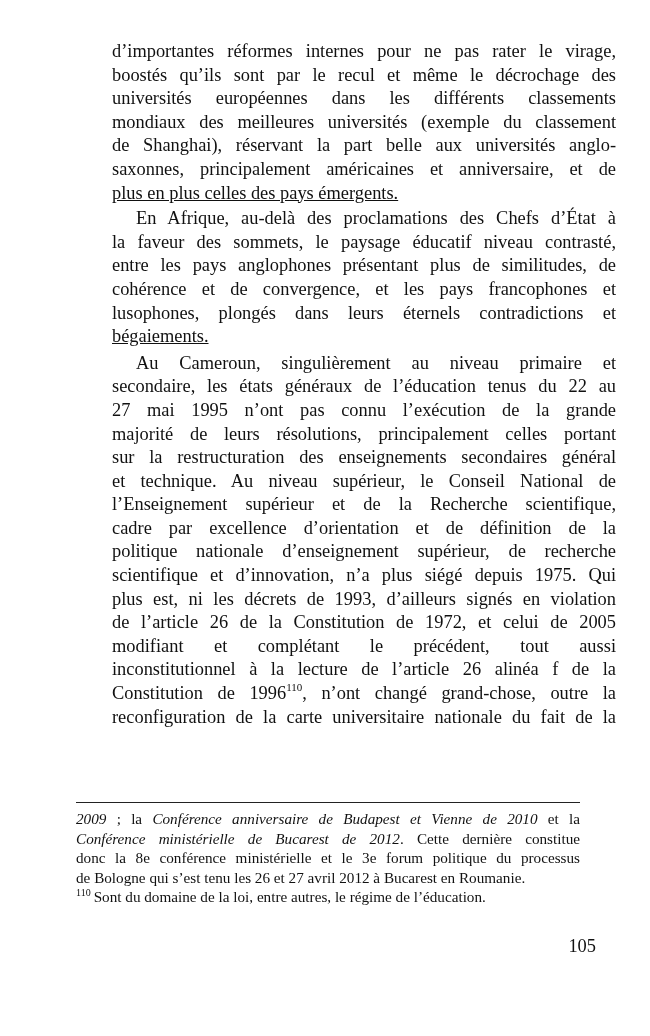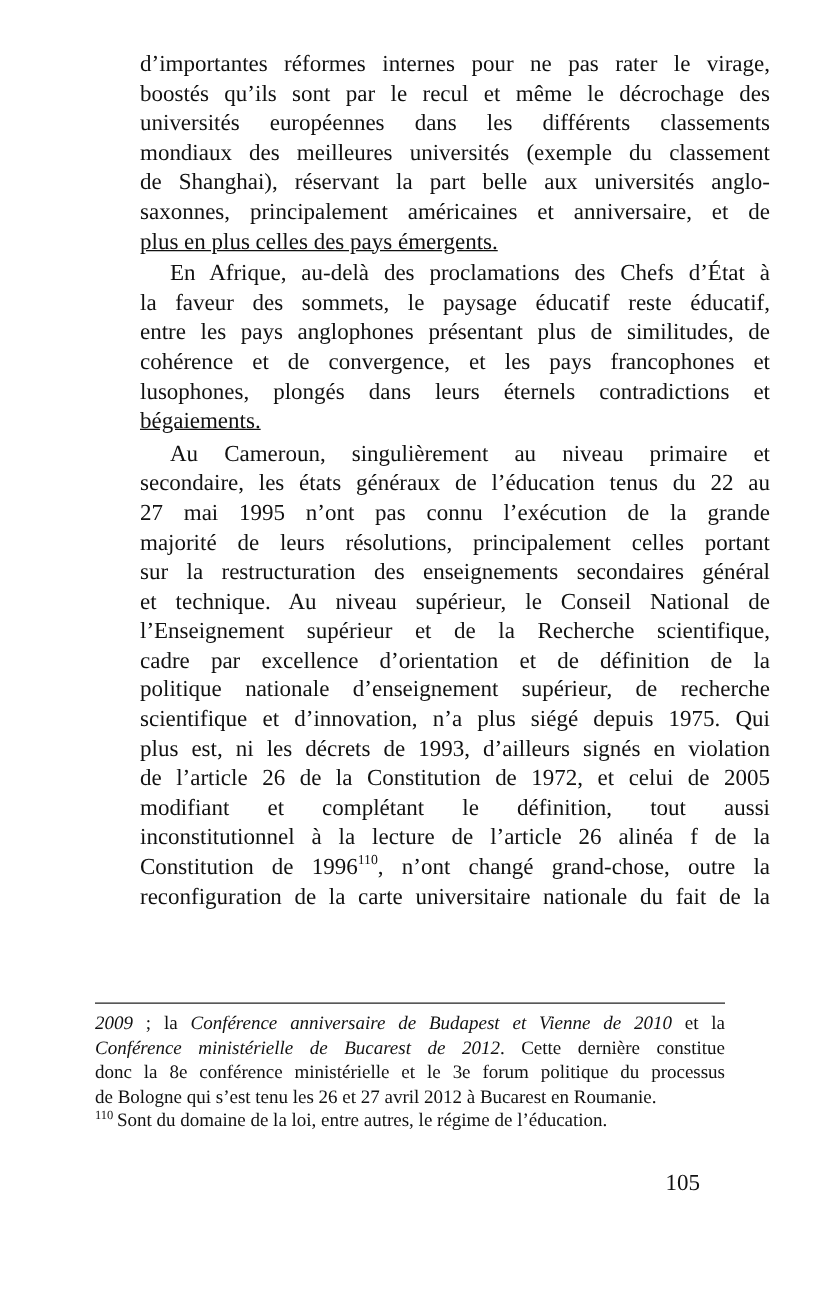--- a/index.html
+++ b/index.html
@@ -41,7 +41,7 @@
 
   <div class="para p2">
     <span class="line indent">En Afrique, au-delà des proclamations des Chefs d’État à</span>
-    <span class="line">la faveur des sommets, le paysage éducatif reste éducatif,</span>
+    <span class="line">la faveur des sommets, le paysage éducatif niveau contrasté,</span>
     <span class="line">entre les pays anglophones présentant plus de similitudes, de</span>
     <span class="line">cohérence et de convergence, et les pays francophones et</span>
     <span class="line">lusophones, plongés dans leurs éternels contradictions et</span>

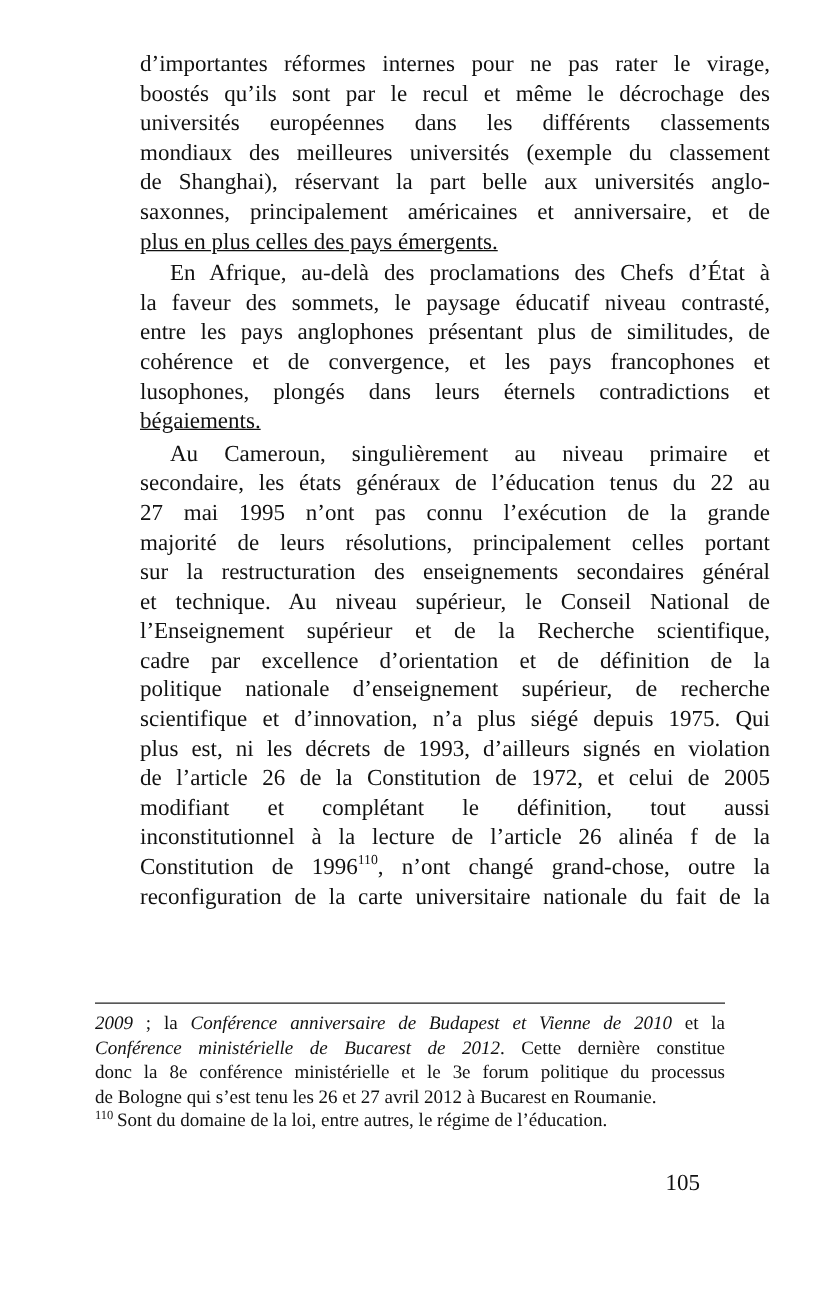--- a/index.html
+++ b/index.html
@@ -61,7 +61,7 @@
     <span class="line">scientifique et d’innovation, n’a plus siégé depuis 1975. Qui</span>
     <span class="line">plus est, ni les décrets de 1993, d’ailleurs signés en violation</span>
     <span class="line">de l’article 26 de la Constitution de 1972, et celui de 2005</span>
-    <span class="line">modifiant et complétant le définition, tout aussi</span>
+    <span class="line">modifiant et complétant le précédent, tout aussi</span>
     <span class="line">inconstitutionnel à la lecture de l’article 26 alinéa f de la</span>
     <span class="line"><span>Constitution de 1996</span><sup>110</sup><span>, n’ont changé grand-chose, outre la</span></span>
     <span class="line">reconfiguration de la carte universitaire nationale du fait de la</span>

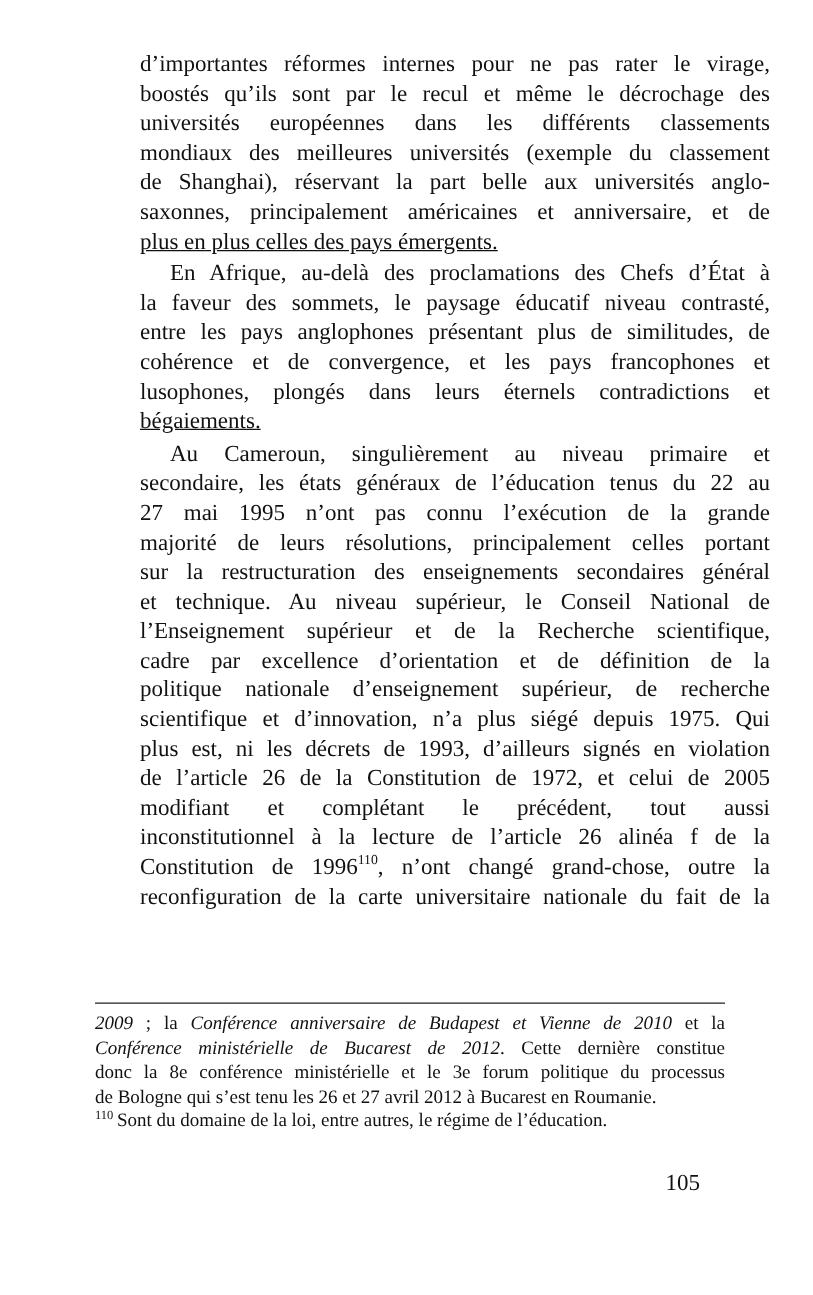--- a/index.html
+++ b/index.html
@@ -21,7 +21,7 @@
     .nline.last { text-align-last: left; }
     .nline i { font-style: italic; }
     .fnmark { font-size: 10px; position: relative; top: -6px; margin-right: 3px; }
-    .pagenum { position: absolute; left: 500px; top: 935px; width: 60px; text-align: right;
+    .pagenum { position: absolute; left: 536px; top: 935px; width: 60px; text-align: right;
                font-size: 18.4px; line-height: 22px; }
   </style>
 </head>

